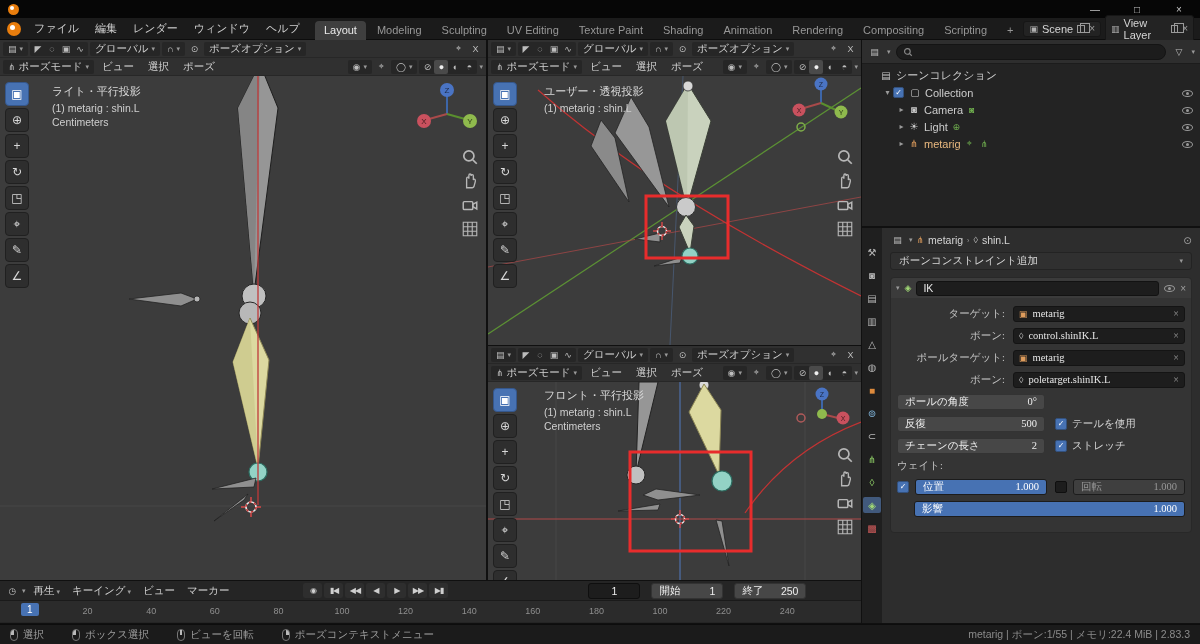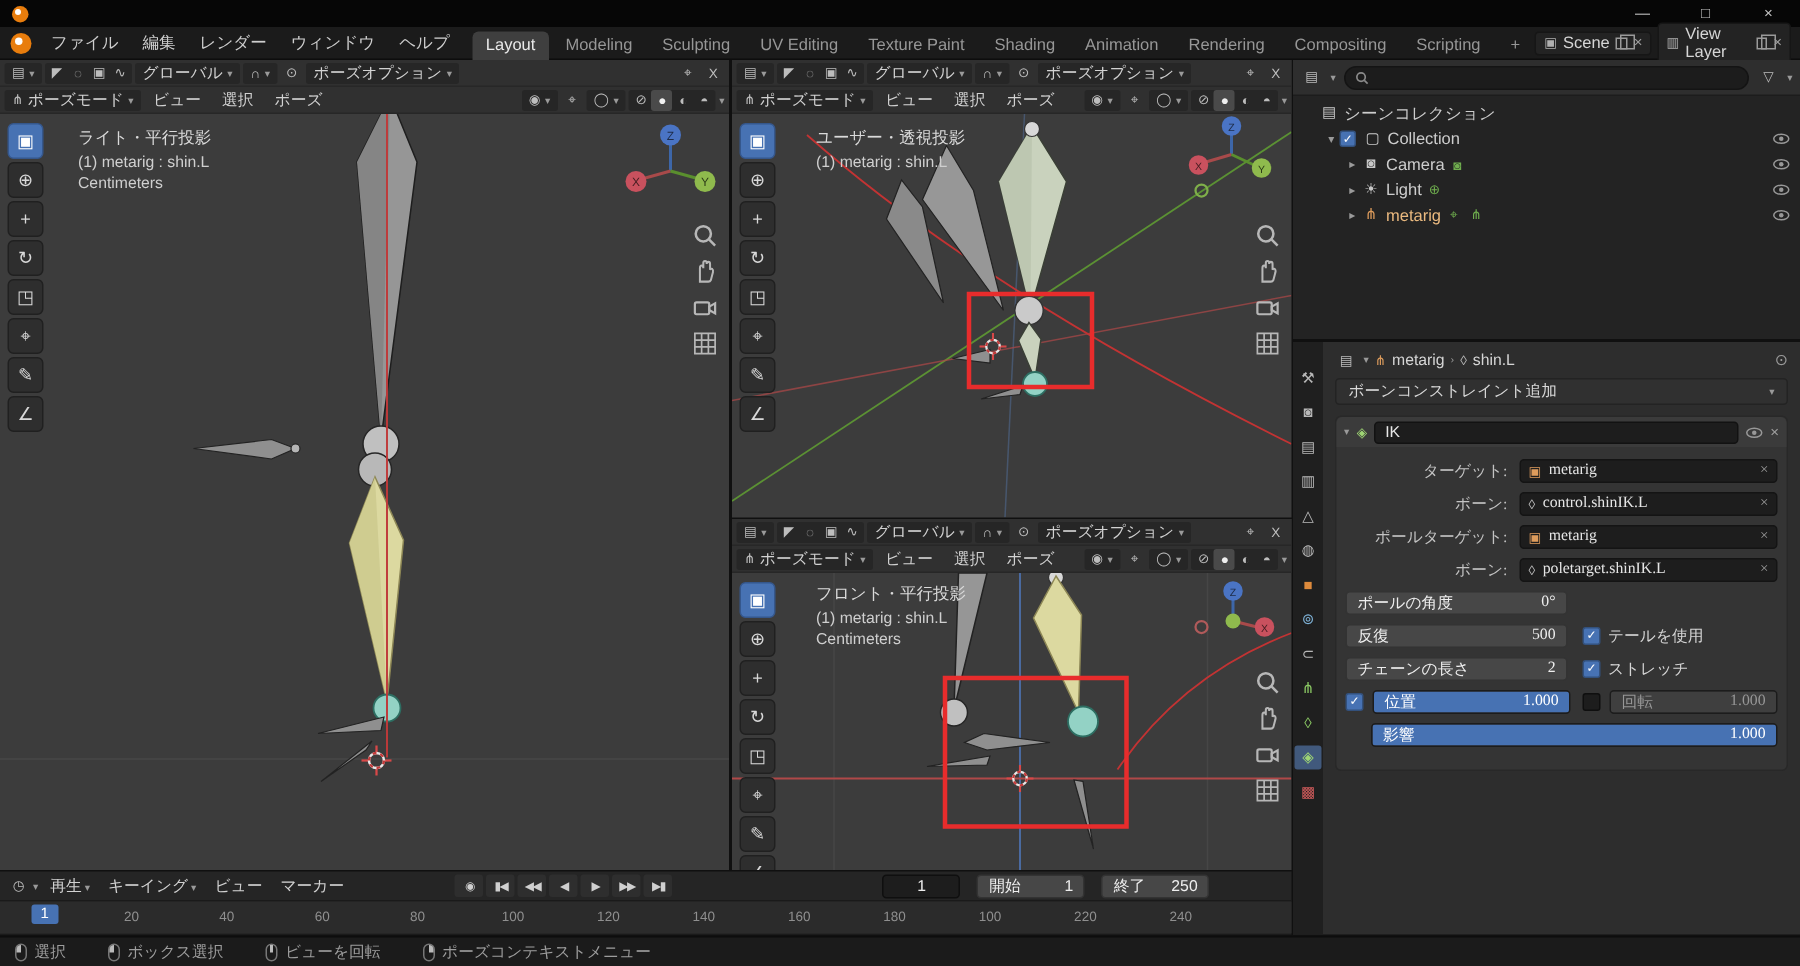--- a/index.html
+++ b/index.html
@@ -733,6 +733,9 @@
               <span class="cblabel">ストレッチ</span>
             </div>
           </div>
+          <div class="prow" style="height:14px">
+            <span style="color:#c3c3c3;font-size:10.5px">ウェイト:</span>
+          </div>
           <div class="prow">
             <div class="cb checked">✓</div>
             <div class="slider w132">

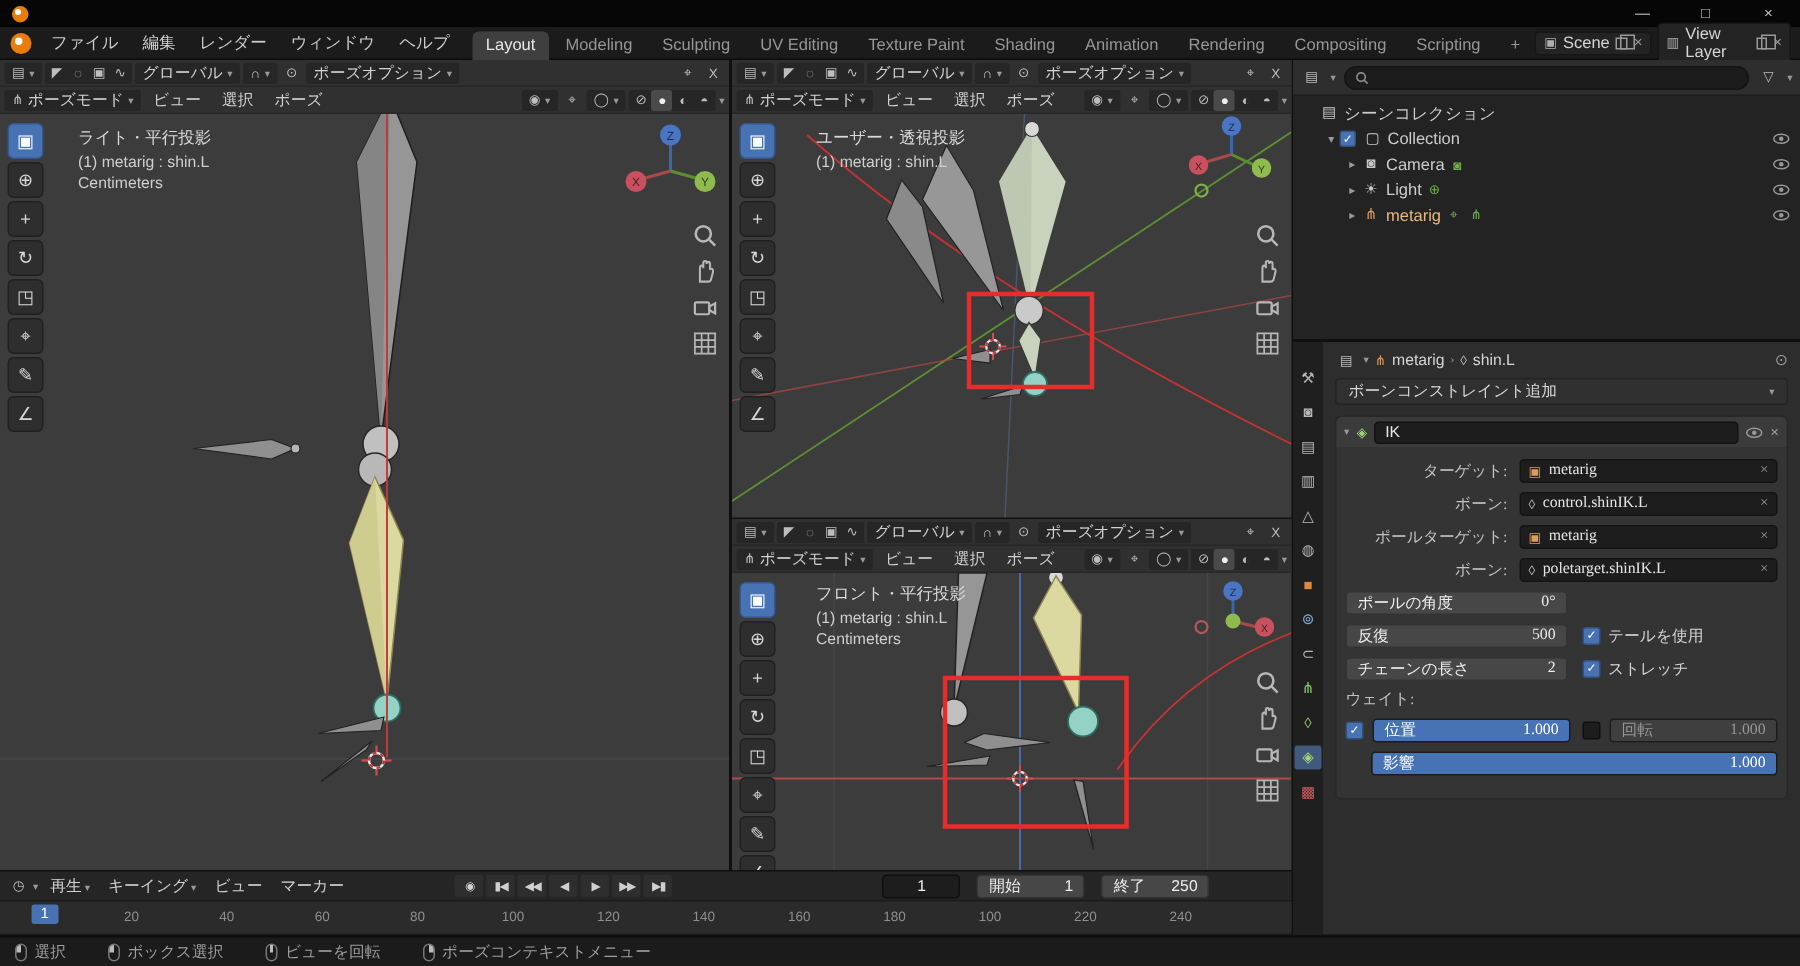--- a/index.html
+++ b/index.html
@@ -830,6 +830,7 @@
           <span>ポーズコンテキストメニュー</span>
         </div>
       </div>
+    <div class="sb-right">metarig | ボーン:1/55 | メモリ:22.4 MiB | 2.83.3</div>
   </div>
 
 </div>

